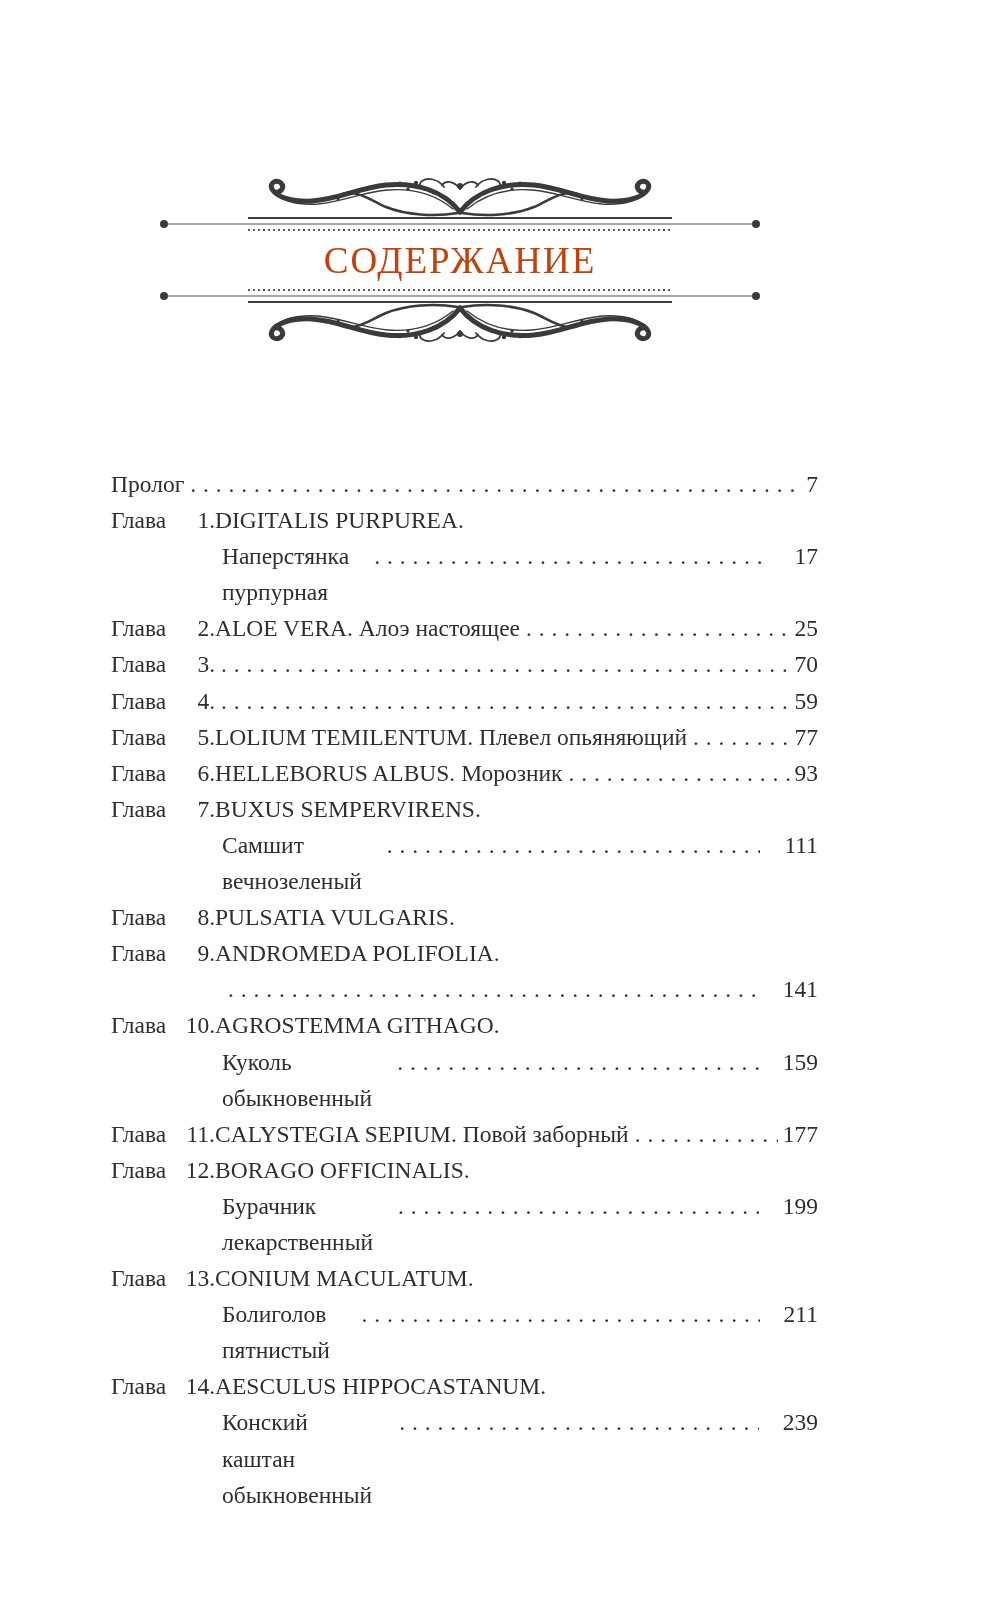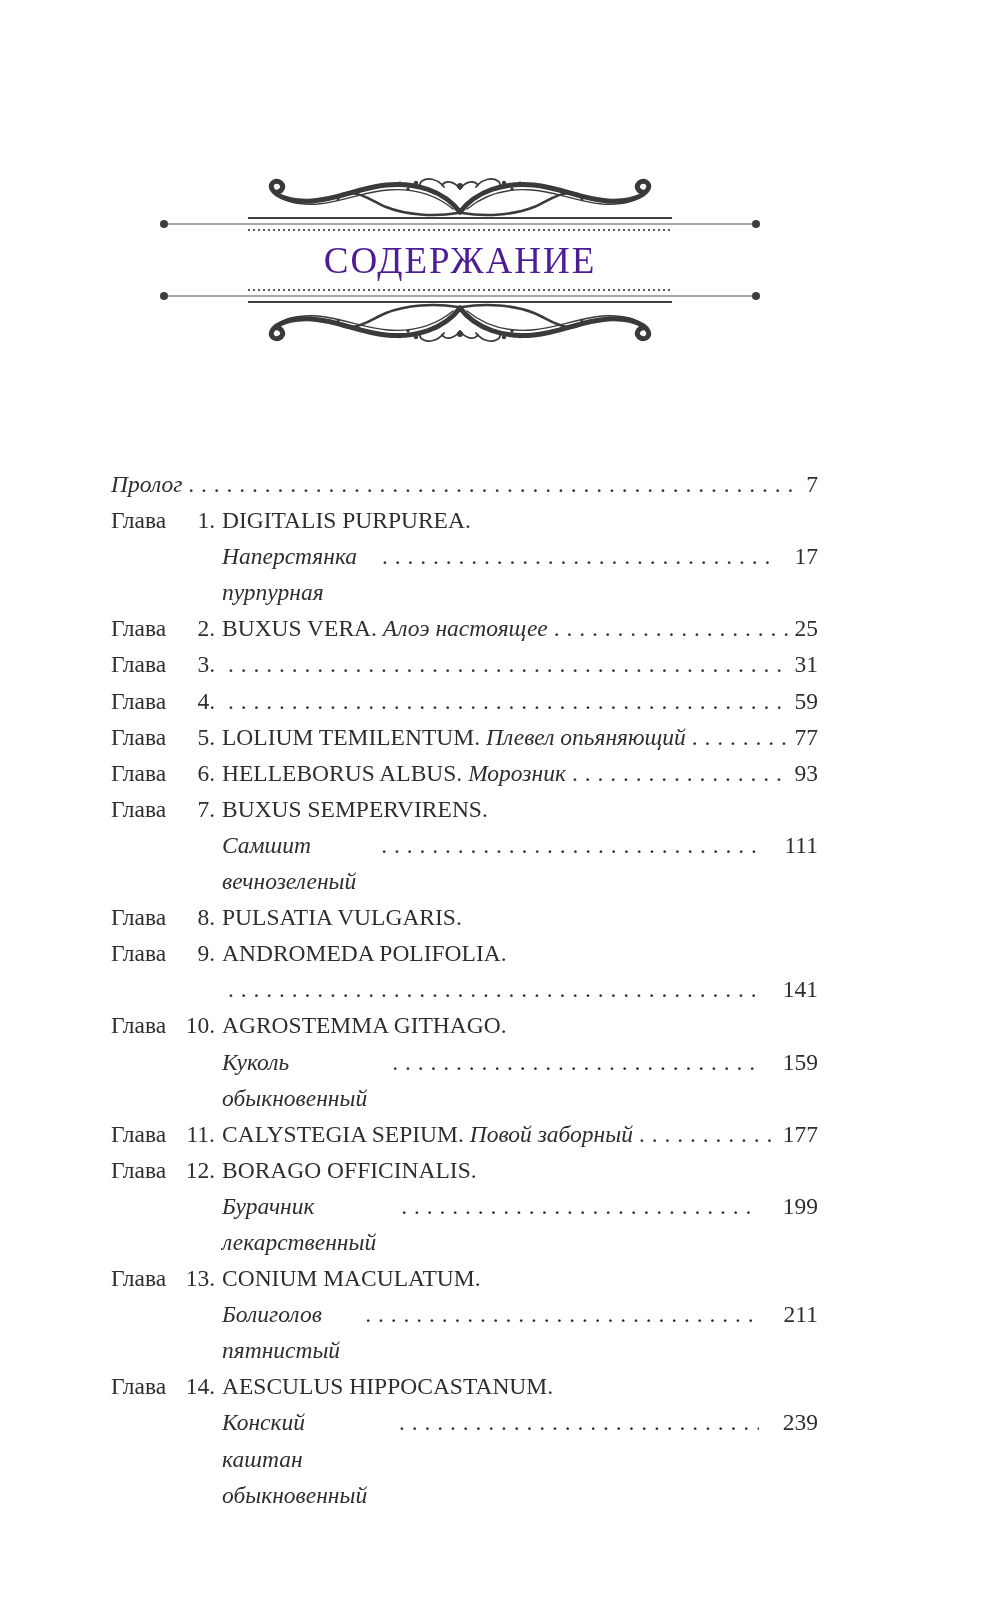--- a/index.html
+++ b/index.html
@@ -20,7 +20,7 @@
     background-image:repeating-linear-gradient(to right,#5a5a5a 0 2px,transparent 2px 5px);}
   h1.toc-title{
     margin:7px 0 5px 0;text-align:center;font-weight:normal;
-    font-size:37px;line-height:46px;letter-spacing:2px;color:#4c1d95;
+    font-size:37px;line-height:46px;letter-spacing:2px;color:#c2410c;
   }
   
   .toc-list{width:707px;margin:123px 0 0 111px;font-size:23.5px;line-height:36.1px;}

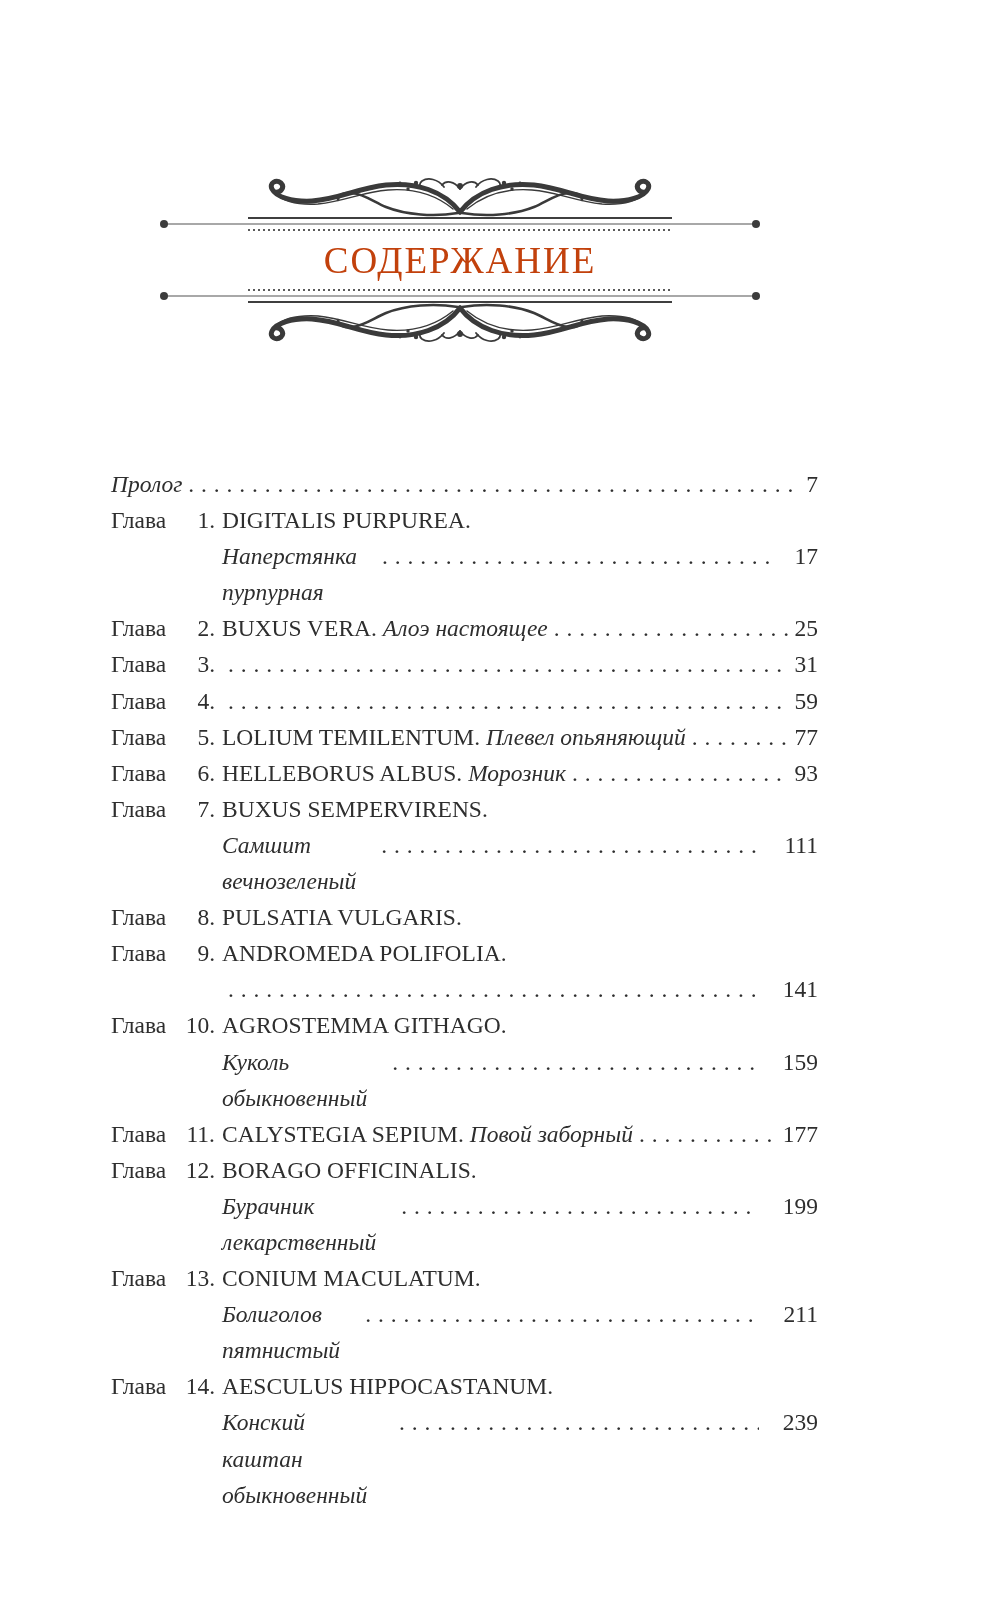--- a/index.html
+++ b/index.html
@@ -28,7 +28,7 @@
   .toc-row .c1{flex:0 0 104px;display:flex;justify-content:space-between;margin-right:7px;white-space:nowrap;}
   .toc-row.cont{padding-left:111px;gap:19px;}
   .txt{white-space:nowrap;}
-  .rus{font-style:italic;}
+  .rus{}
   .leader{flex:1 1 auto;min-width:0;overflow:hidden;white-space:nowrap;padding-left:6px;}
   .leader::after{
     letter-spacing:.5px;

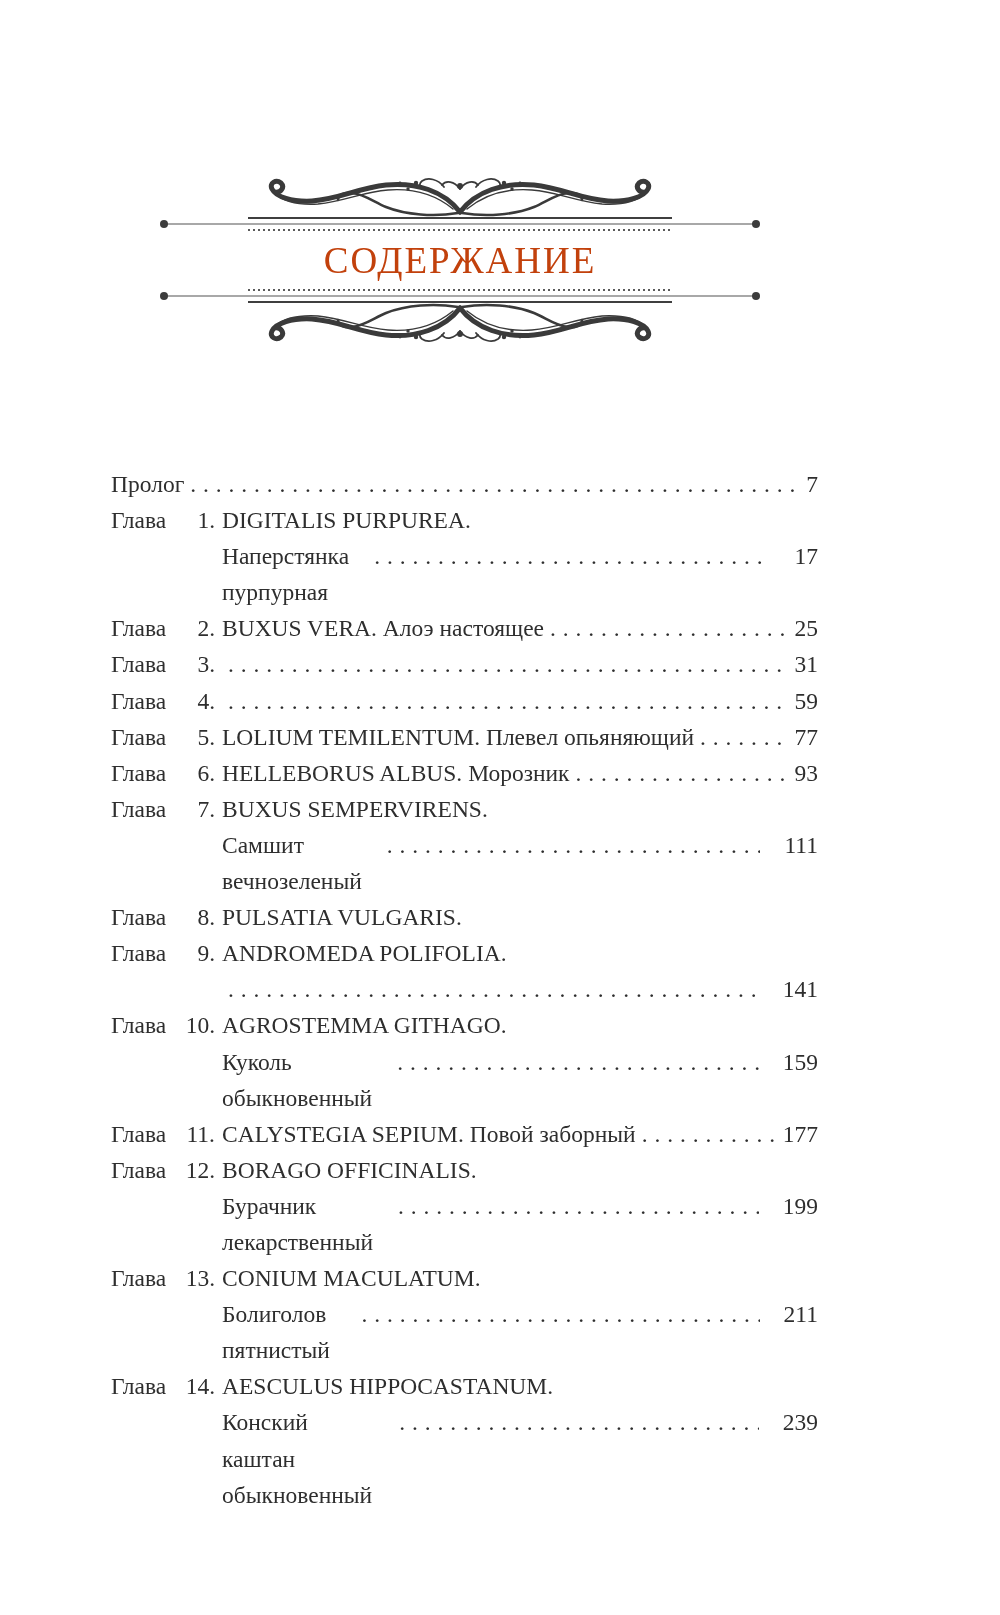--- a/index.html
+++ b/index.html
@@ -25,7 +25,7 @@
   
   .toc-list{width:707px;margin:123px 0 0 111px;font-size:23.5px;line-height:36.1px;}
   .toc-row{display:flex;align-items:baseline;}
-  .toc-row .c1{flex:0 0 104px;display:flex;justify-content:space-between;margin-right:7px;white-space:nowrap;}
+  .toc-row .c1{flex:0 0 104px;display:flex;justify-content:space-between;white-space:nowrap;}
   .toc-row.cont{padding-left:111px;gap:19px;}
   .txt{white-space:nowrap;}
   .rus{}

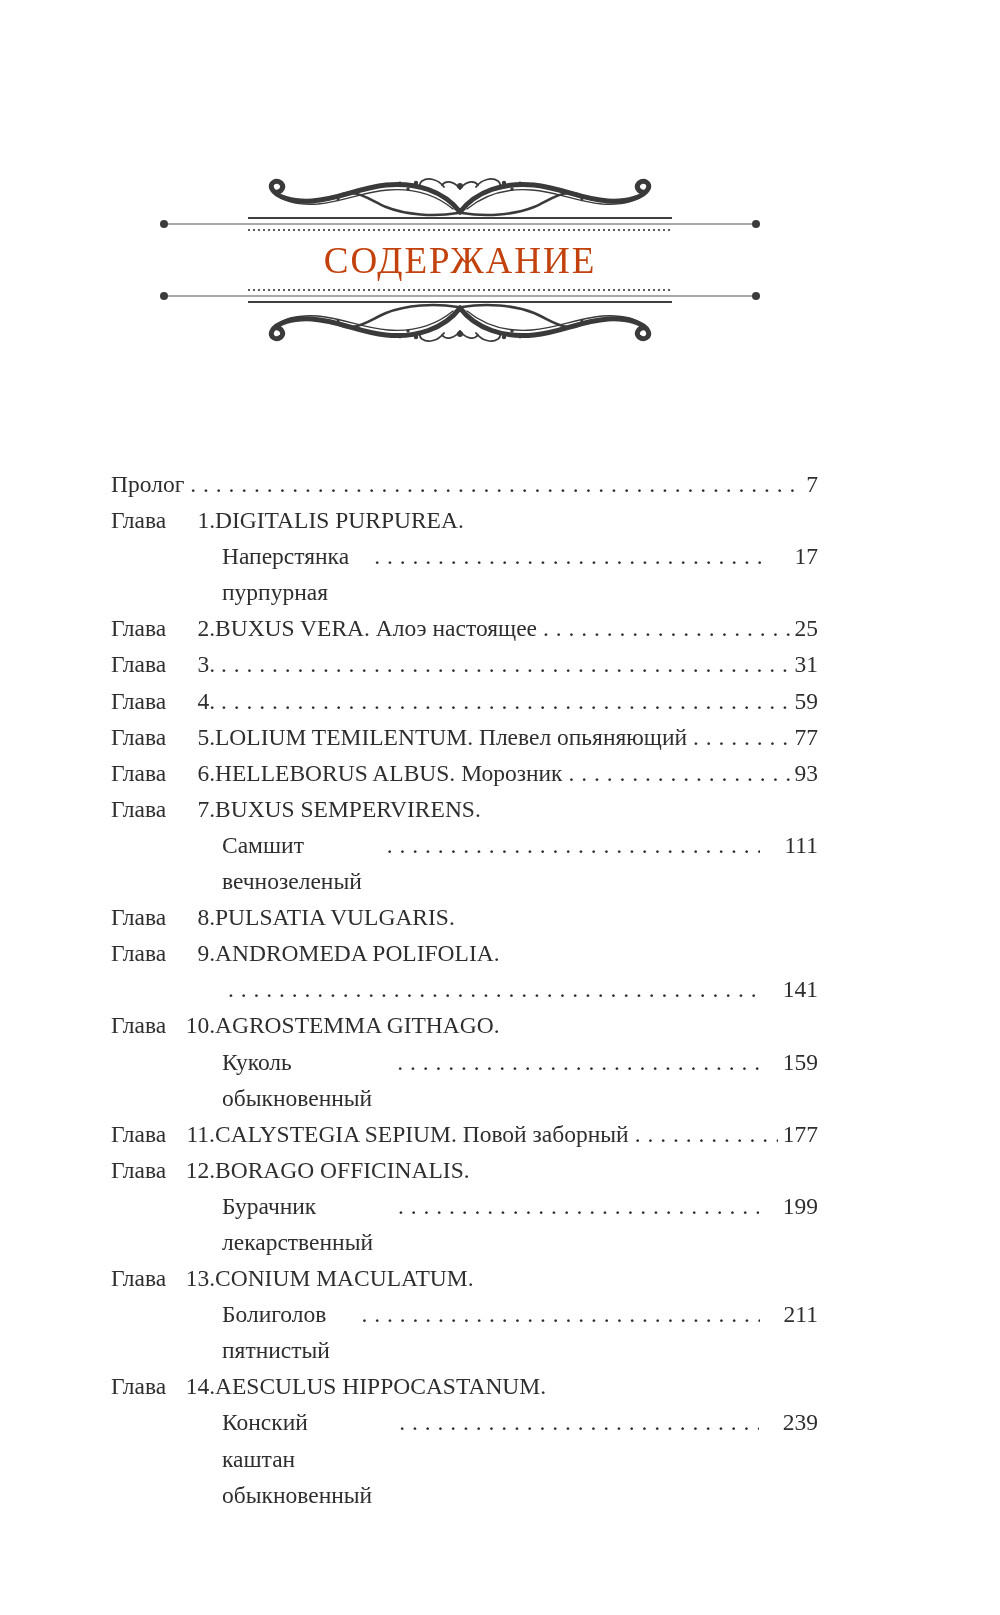--- a/index.html
+++ b/index.html
@@ -114,7 +114,7 @@
         <span class="gl">Глава</span>
         <span class="gnum">2.</span>
       </div>
-      <div class="txt"><span class="latin">BUXUS VERA.</span> <span class="rus">Алоэ настоящее</span></div>
+      <div class="txt"><span class="latin">ALOE VERA.</span> <span class="rus">Алоэ настоящее</span></div>
       <span class="leader"></span>
       <span class="pg">25</span>
     </div>

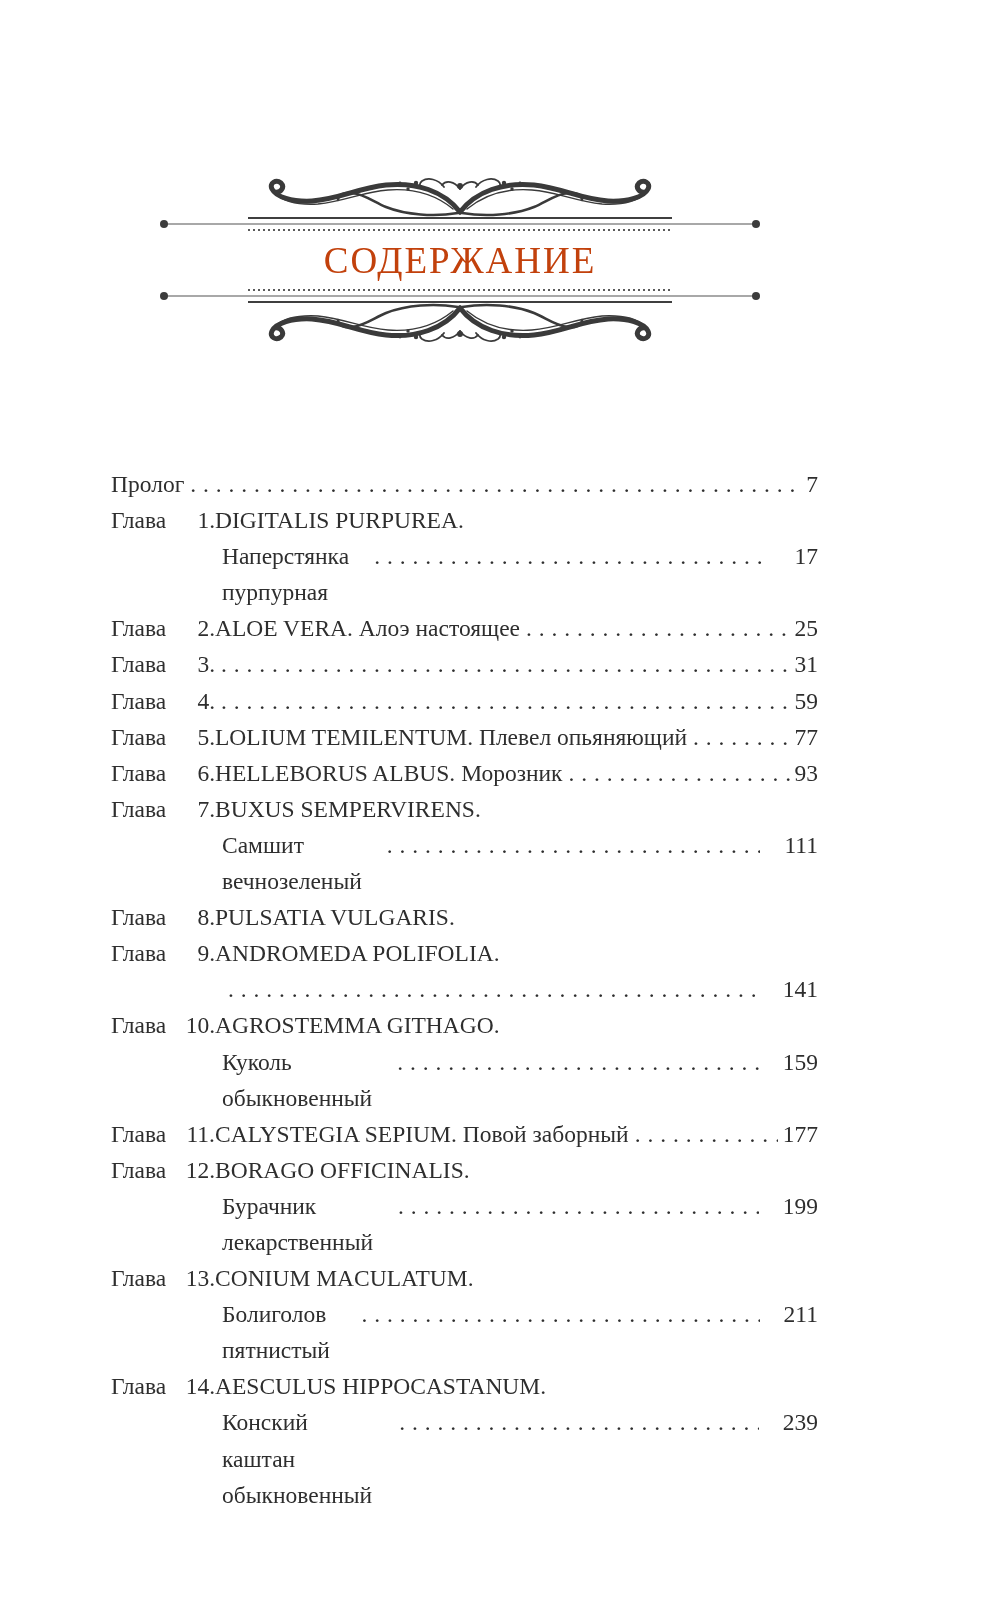--- a/index.html
+++ b/index.html
@@ -124,7 +124,7 @@
         <span class="gnum">3.</span>
       </div>
       <span class="leader"></span>
-      <span class="pg">31</span>
+      <span class="pg">70</span>
     </div>
     <div class="toc-row">
       <div class="c1">

